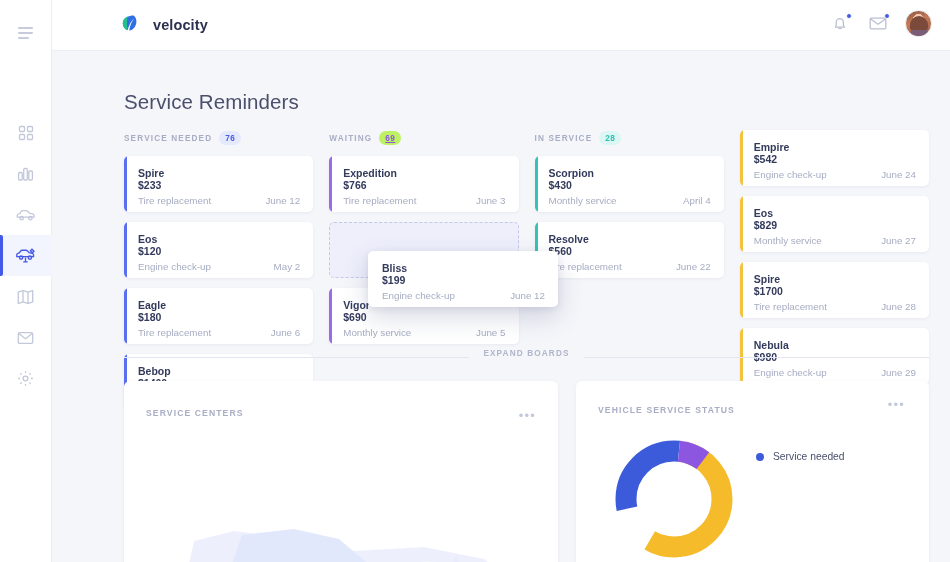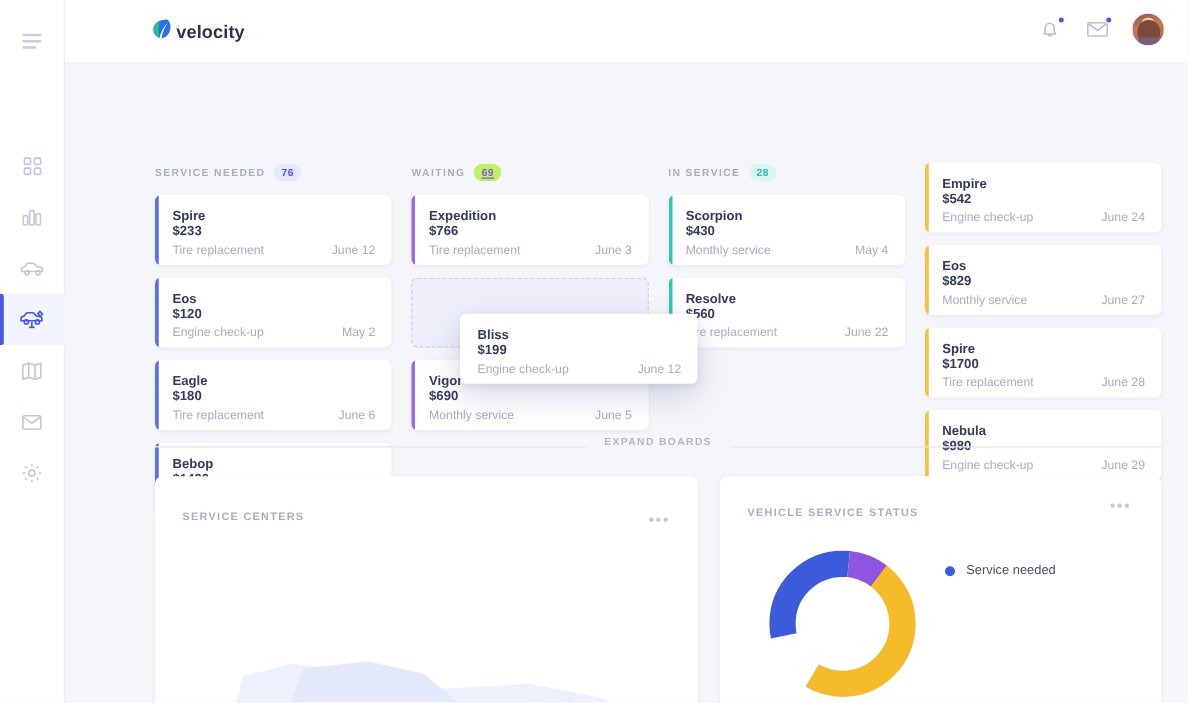--- a/index.html
+++ b/index.html
@@ -42,7 +42,7 @@
     position: absolute; left: 52px; top: 0; width: 898px; height: 51px;
     background: #ffffff; border-bottom: 1px solid #eceef5;
   }
-  .brand { position:absolute; left: 68px; top: 14px; display:flex; align-items:center; gap:4px;text-align:center; }
+  .brand { position:absolute; left: 68px; top: 14px; display:flex; align-items:center; gap:16px;text-align:center; }
   .brand-name { font-size: 14.5px; font-weight: 700; color: #2c3150; letter-spacing: .1px; }
   .top-actions { position:absolute; right: 18px; top: 10px; display:flex; align-items:center; gap: 16px; }
   .ic-btn { position:relative; width: 22px; height: 22px; display:flex; align-items:center; justify-content:center; cursor:pointer; }

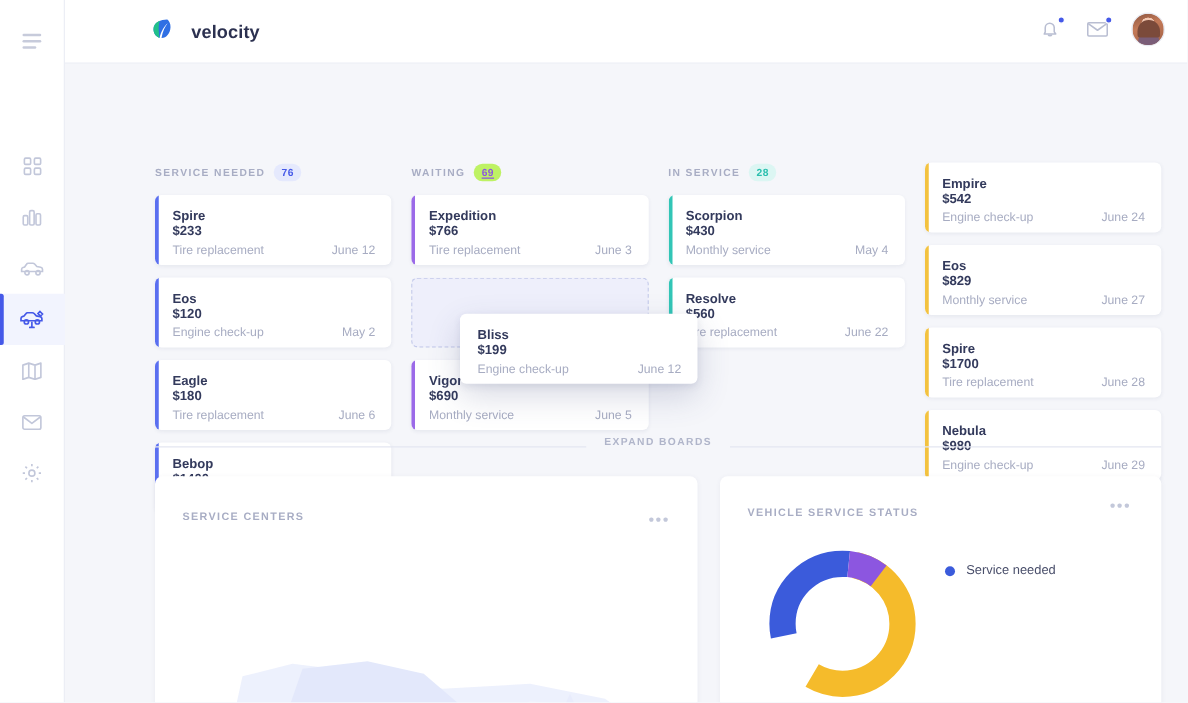--- a/index.html
+++ b/index.html
@@ -245,6 +245,7 @@
   </div>
 
   <div class="page">
+    <div class="page-title">Service Reminders</div>
 
     <div class="board">
       <div class="cols">

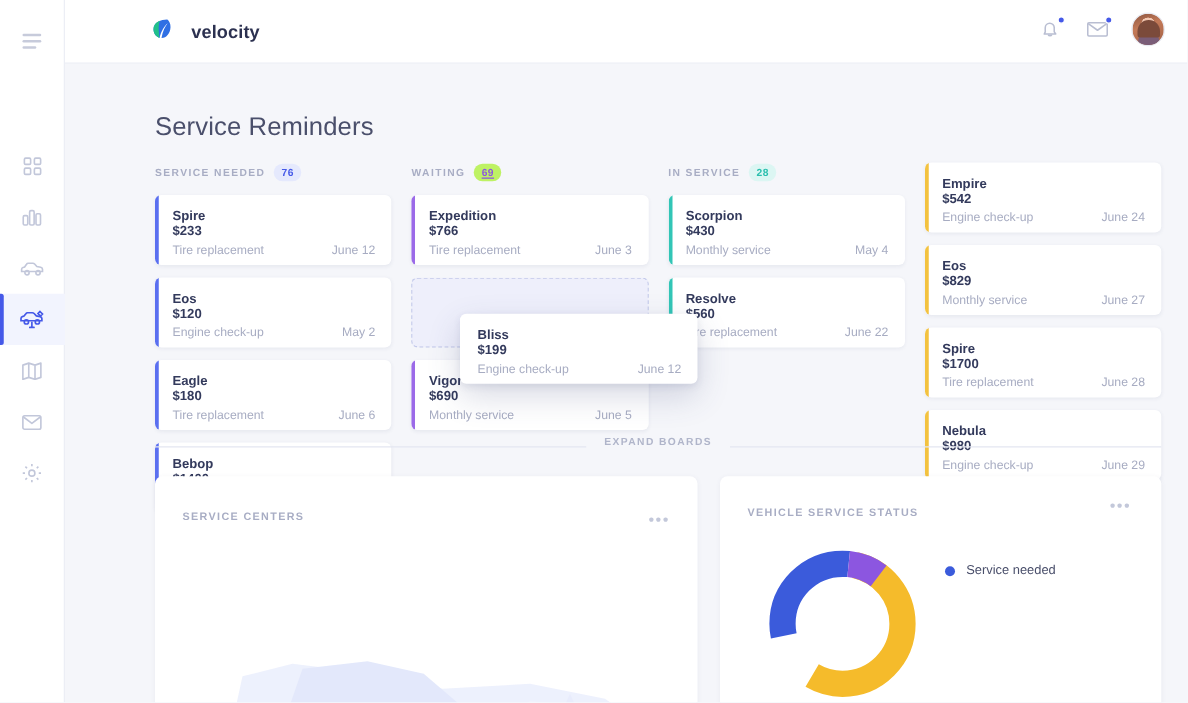--- a/index.html
+++ b/index.html
@@ -344,7 +344,7 @@
               </div>
             <div class="row2">
                 <span class="c-type">Monthly service</span>
-                <span class="c-date">May 4</span>
+                <span class="c-date">April 4</span>
               </div>
           </div>
           <div class="card">

